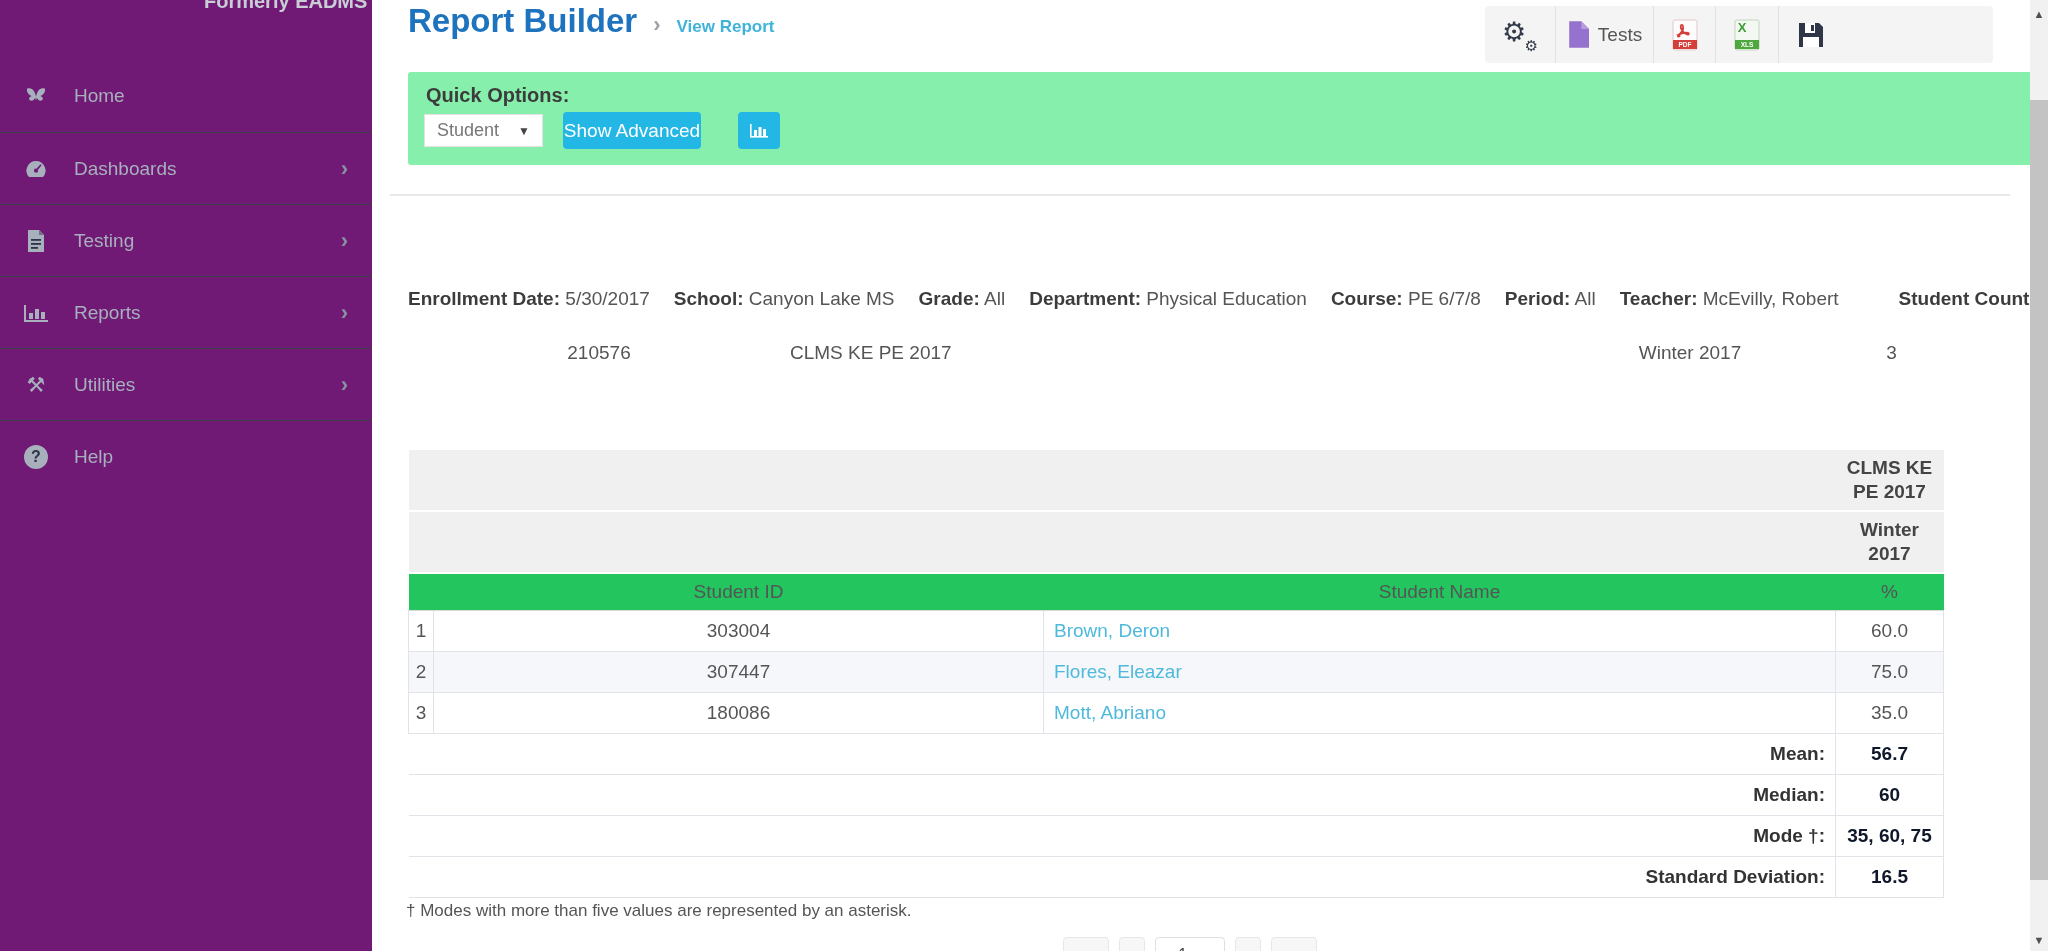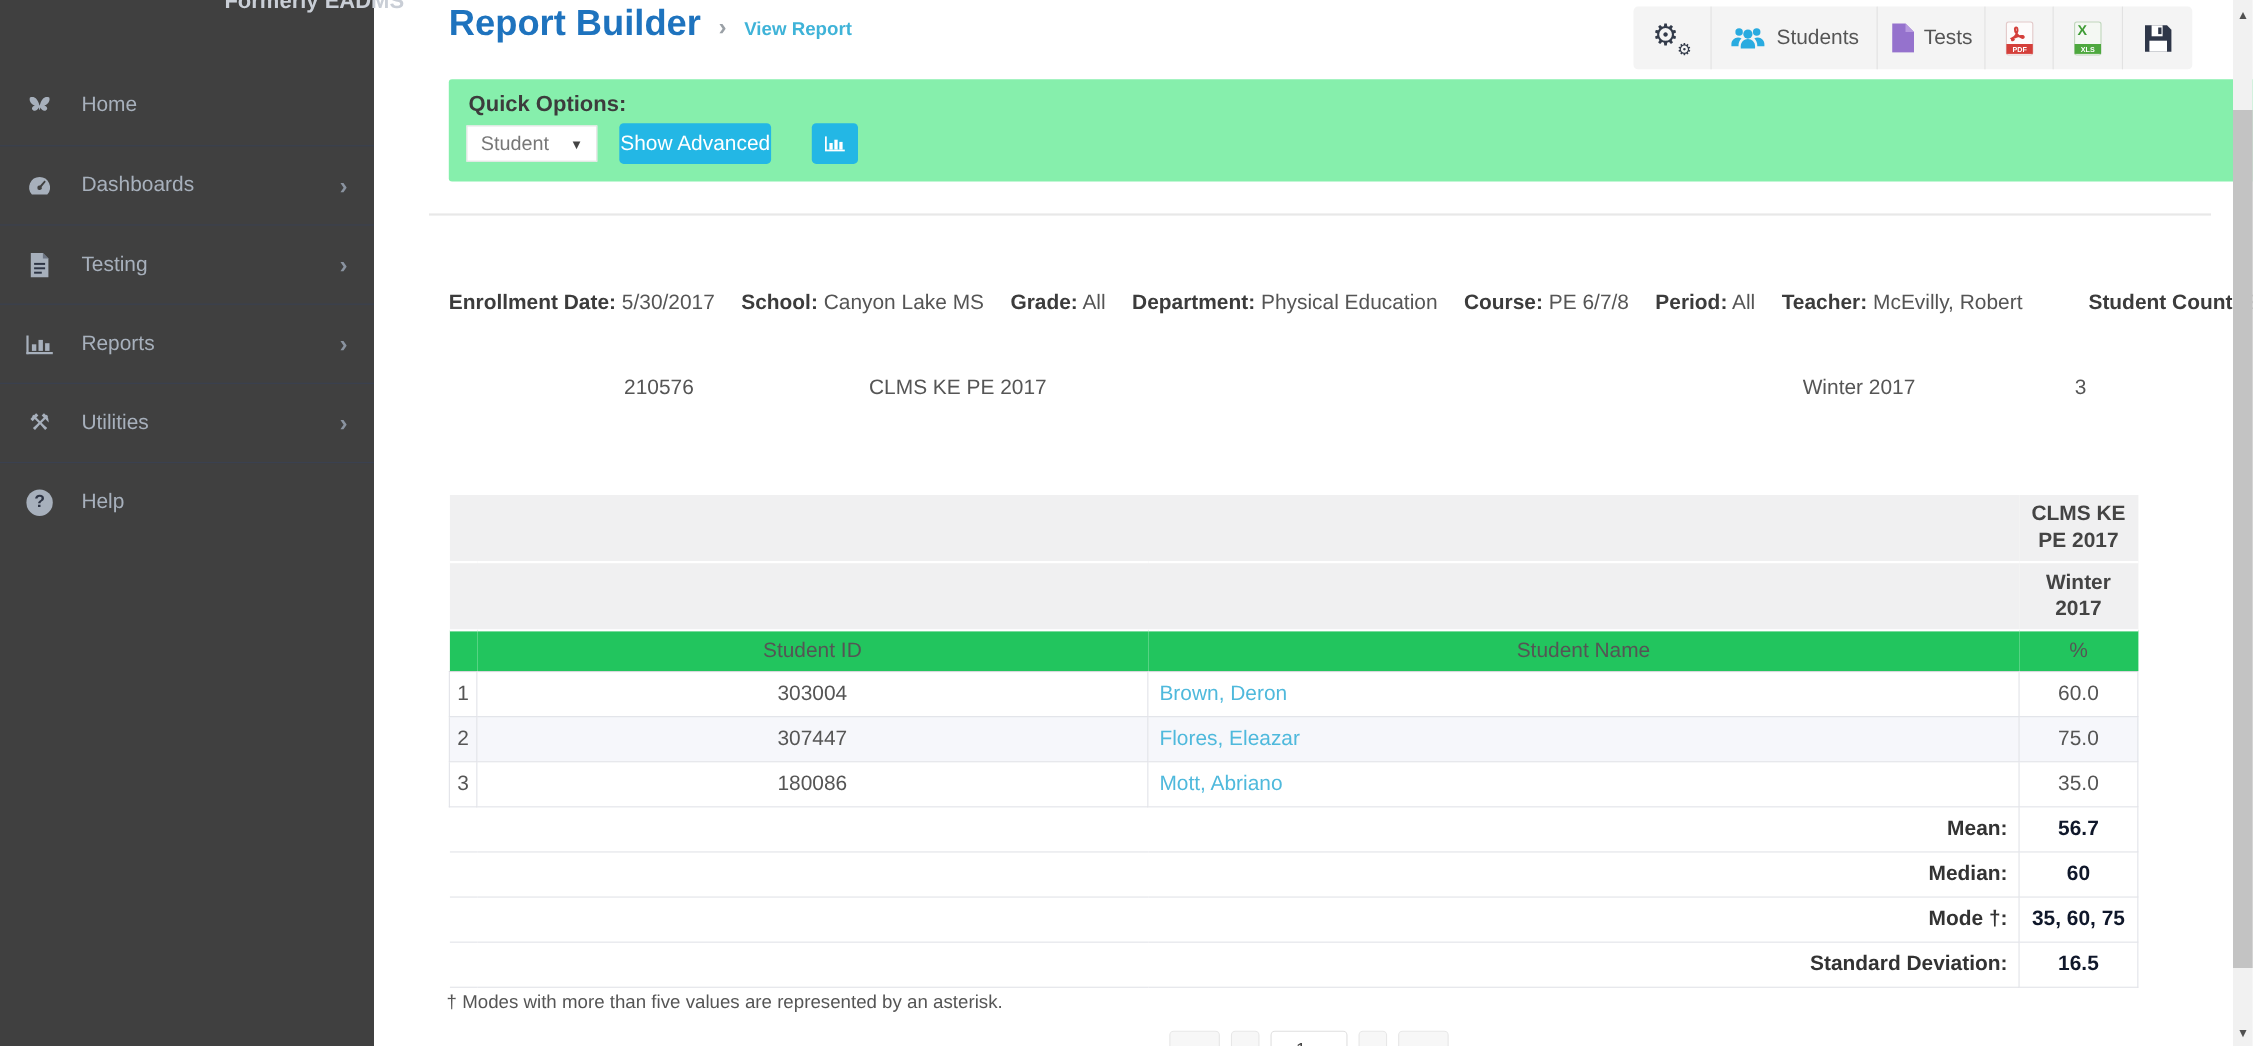--- a/index.html
+++ b/index.html
@@ -9,7 +9,7 @@
     font-family:"Liberation Sans", sans-serif; color:#555;
   }
   
-  .sidebar { position:absolute; left:0; top:0; width:340px; height:951px; background:#404040; }
+  .sidebar { position:absolute; left:0; top:0; width:372px; height:951px; background:#701a75; }
   .brand-note { position:absolute; top:-10px; left:204px; font-size:20px; font-weight:bold; color:#c9ced6; white-space:nowrap; }
   .nav { position:absolute; top:60px; left:0; width:100%; }
   .nav-item { position:relative; height:72px; display:flex; align-items:center; cursor:pointer; }

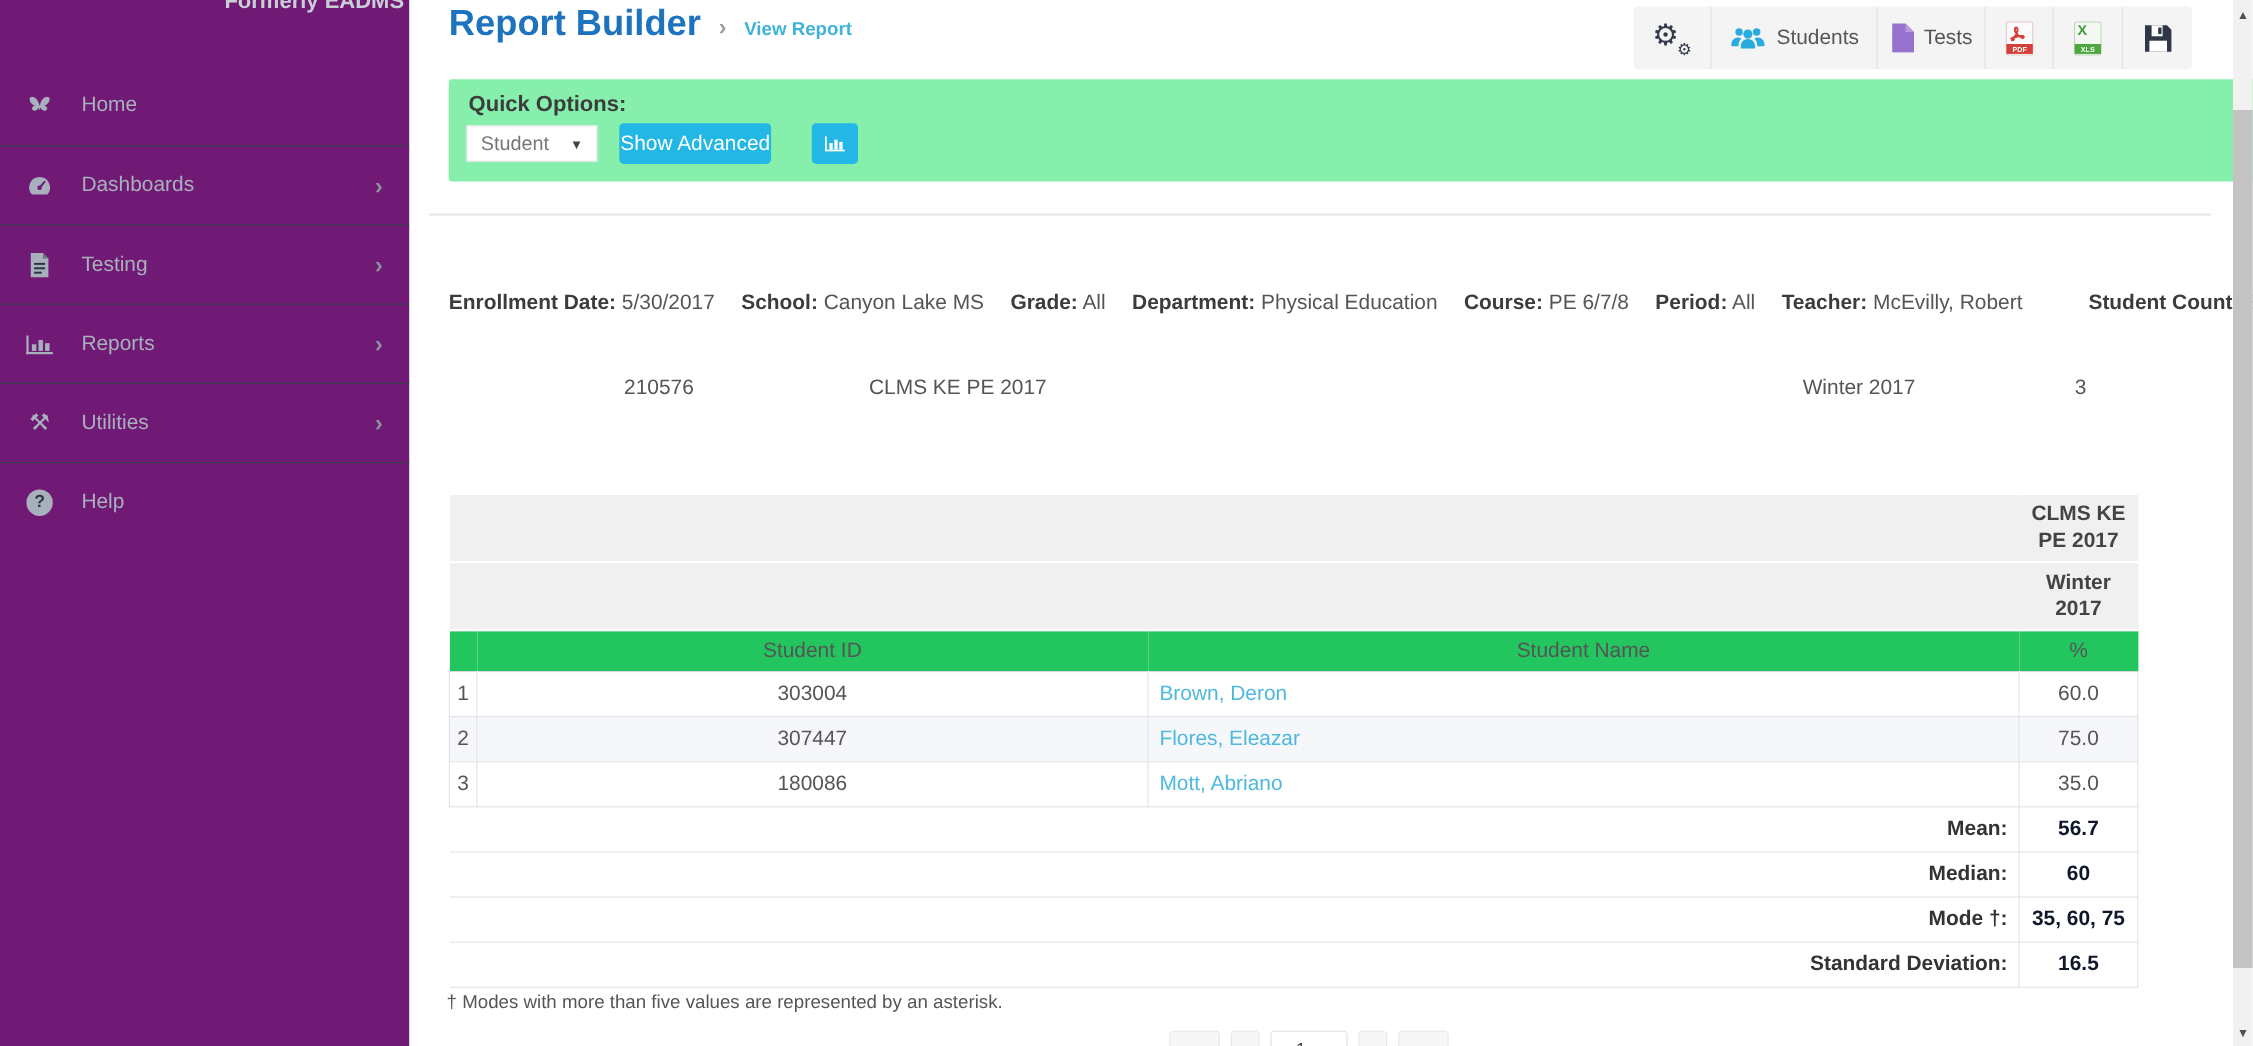--- a/index.html
+++ b/index.html
@@ -181,19 +181,6 @@
       <span class="cog-small">⚙</span>
     </span>
   </div>
-  <div class="tb-btn" style="width:151px;">
-    <span>
-      <svg width="34" height="26" viewBox="0 0 34 26" fill="#29abe0">
-          <circle cx="9" cy="7" r="3.4"></circle>
-          <circle cx="25" cy="7" r="3.4"></circle>
-          <circle cx="17" cy="9" r="4.2"></circle>
-          <path d="M2 18c0-3.3 2.7-6 6-6 1.2 0 2.3.3 3.2 1-1.6 1.5-2.7 3.6-2.7 6v1H2z"></path>
-          <path d="M32 18c0-3.3-2.7-6-6-6-1.2 0-2.3.3-3.2 1 1.6 1.5 2.7 3.6 2.7 6v1H32z"></path>
-          <path d="M10.5 20c0-3.6 2.9-6.5 6.5-6.5s6.5 2.9 6.5 6.5v2h-13z"></path>
-        </svg>
-    </span>
-    <span class="tb-label">Students</span>
-  </div>
   <div class="tb-btn" style="width:98px;">
     <span>
       <svg width="22" height="27" viewBox="0 0 20 24" fill="#9572cd">

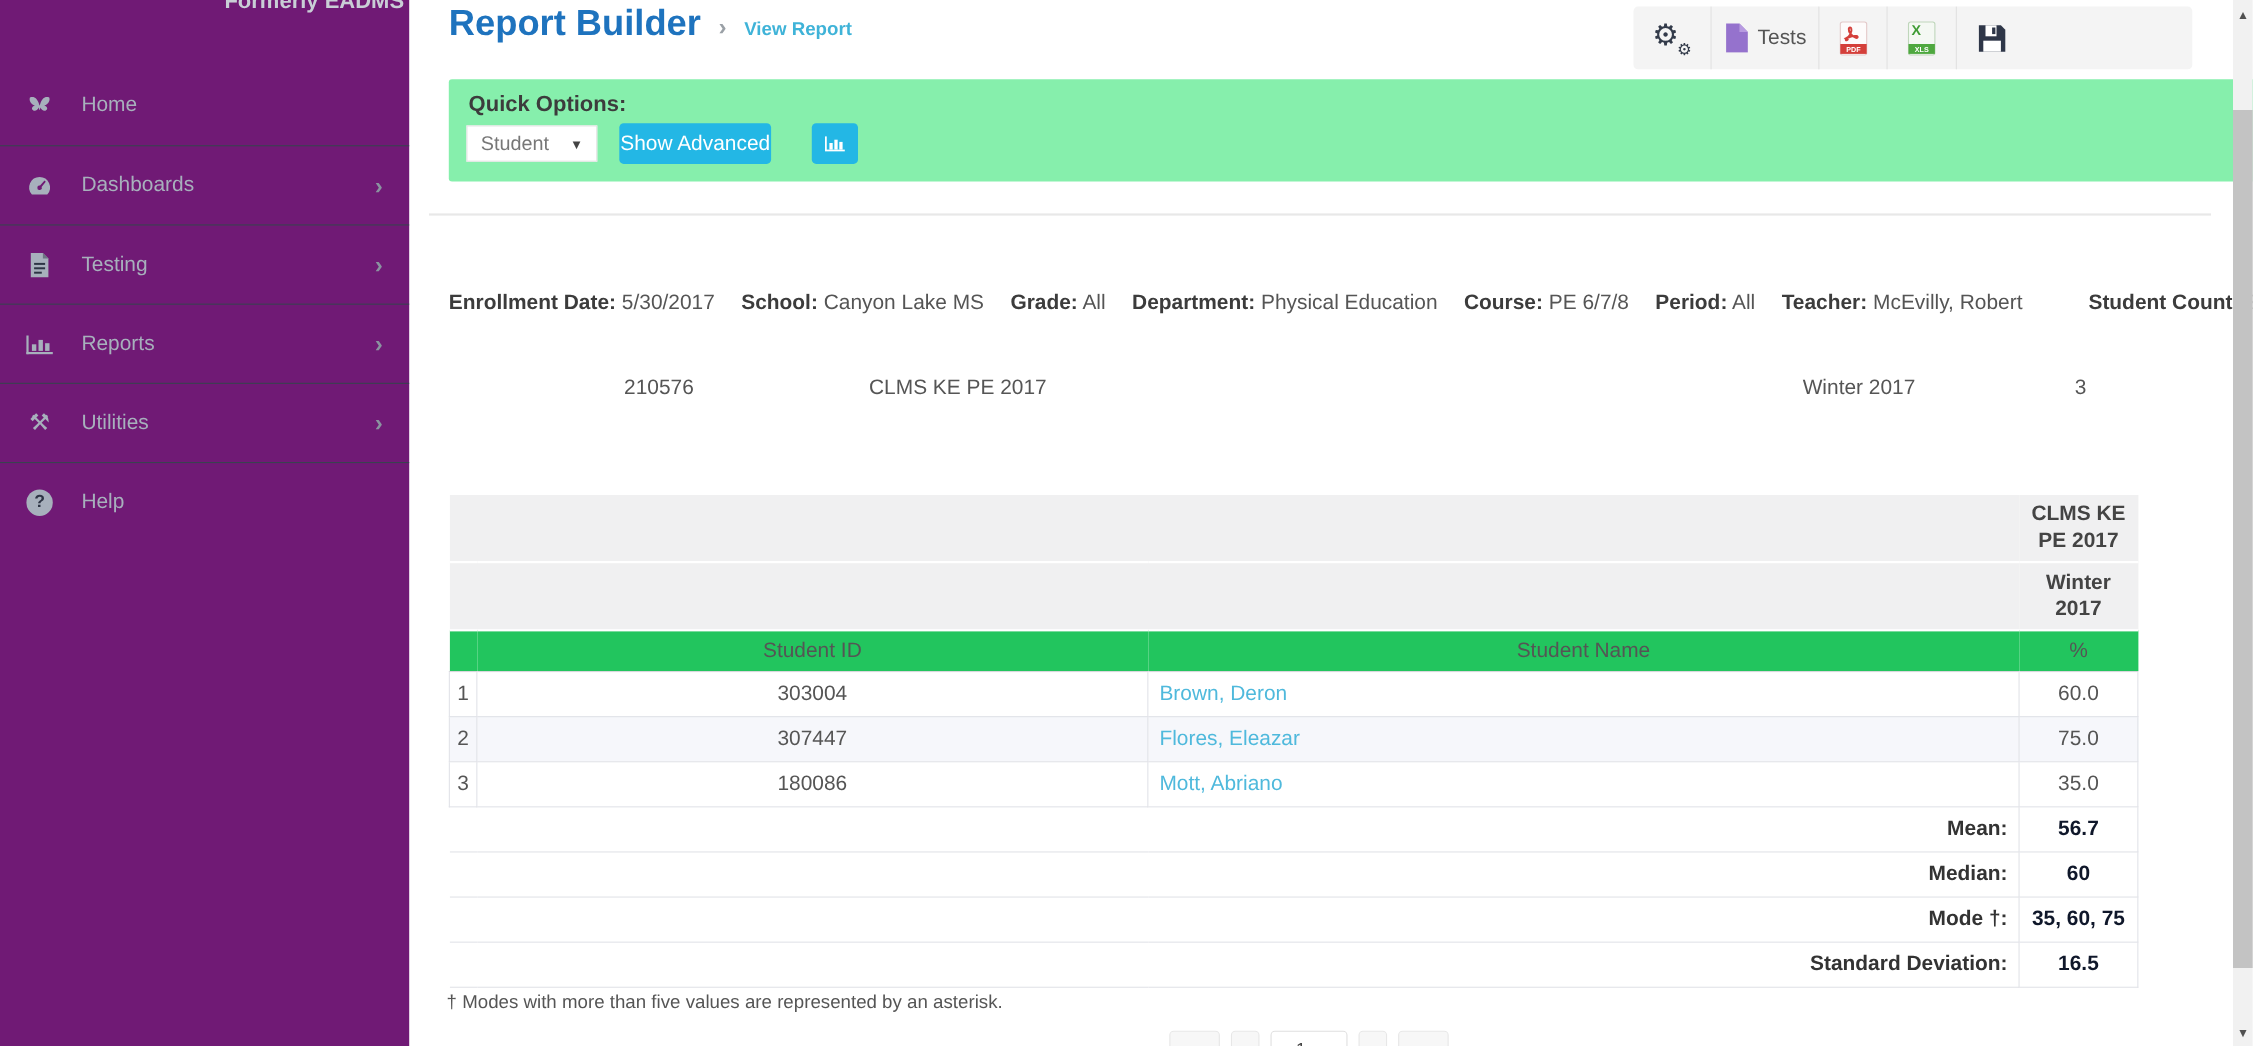--- a/index.html
+++ b/index.html
@@ -47,7 +47,7 @@
   .panel-divider { position:absolute; left:390px; top:194px; width:1620px; height:2px; background:#e8e8e8; }
 
   
-  .report-info { position:absolute; left:408px; top:265px; width:1535px; display:flex; align-items:baseline; font-size:19px; }
+  .report-info { position:absolute; left:408px; top:288px; width:1535px; display:flex; align-items:baseline; font-size:19px; }
   .info-pair { margin-right:24px; white-space:nowrap; }
   .info-pair b { color:#3c3c3c; }
   .info-pair span { color:#555; }

